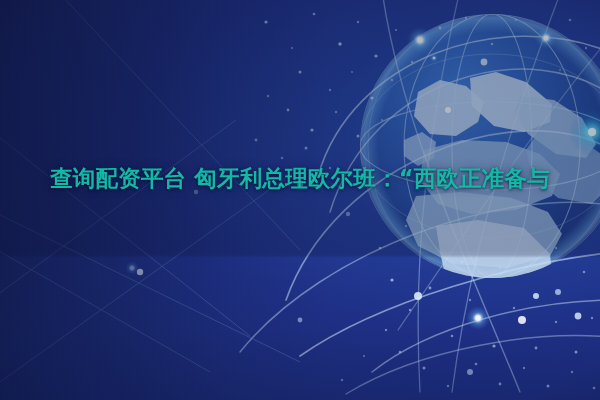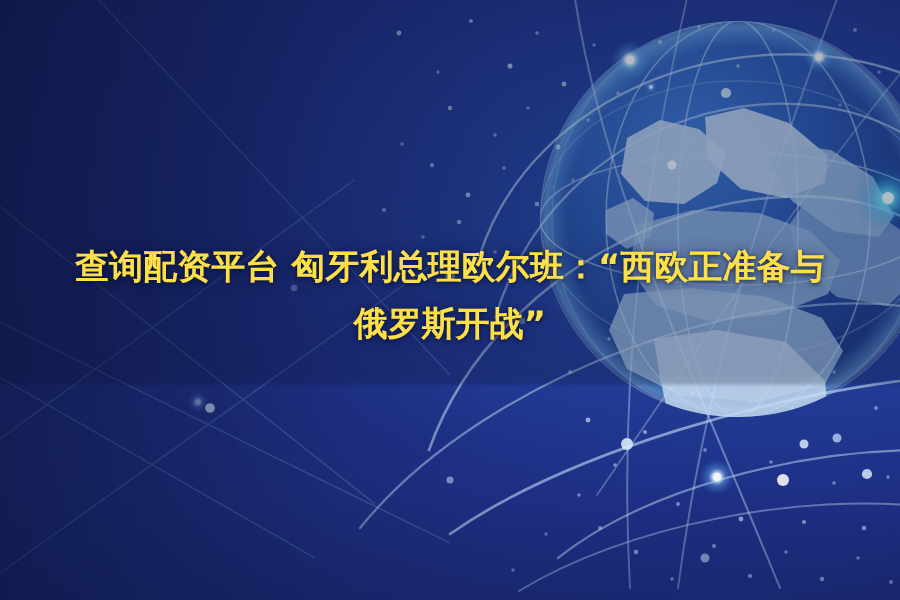--- a/index.html
+++ b/index.html
@@ -53,7 +53,7 @@
     left: 0;
     right: 0;
     text-align: center;
-    color: #fde047;
+    color: #14b8a6;
     font-weight: 700;
     font-size: 23px;
     line-height: 38px;

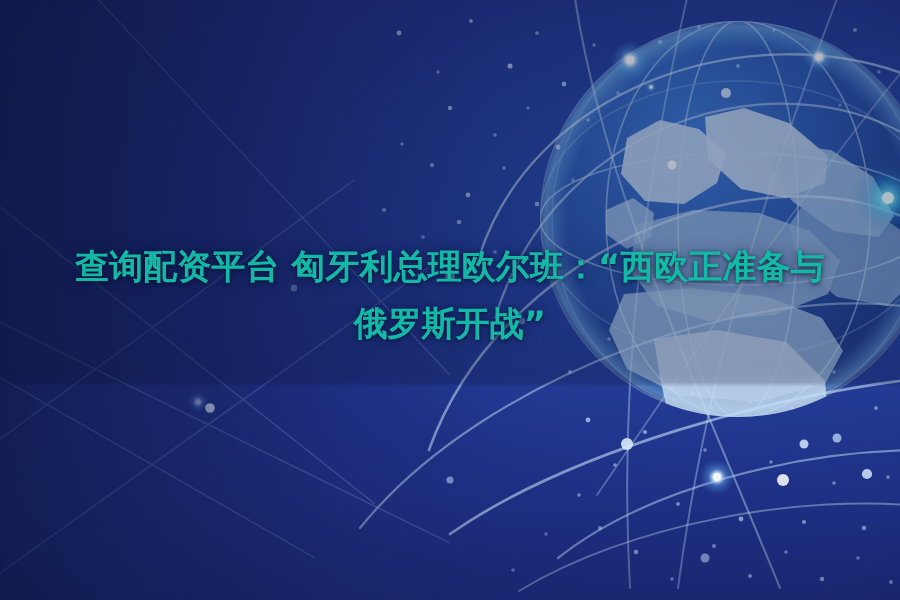--- a/index.html
+++ b/index.html
@@ -256,7 +256,6 @@
   <div class="layer" id="vignette"></div>
 
   <div class="headline" id="line1">查询配资平台 匈牙利总理欧尔班：“西欧正准备与</div>
-  <div class="headline" id="line2">俄罗斯开战”</div>
 
 </div>
 

